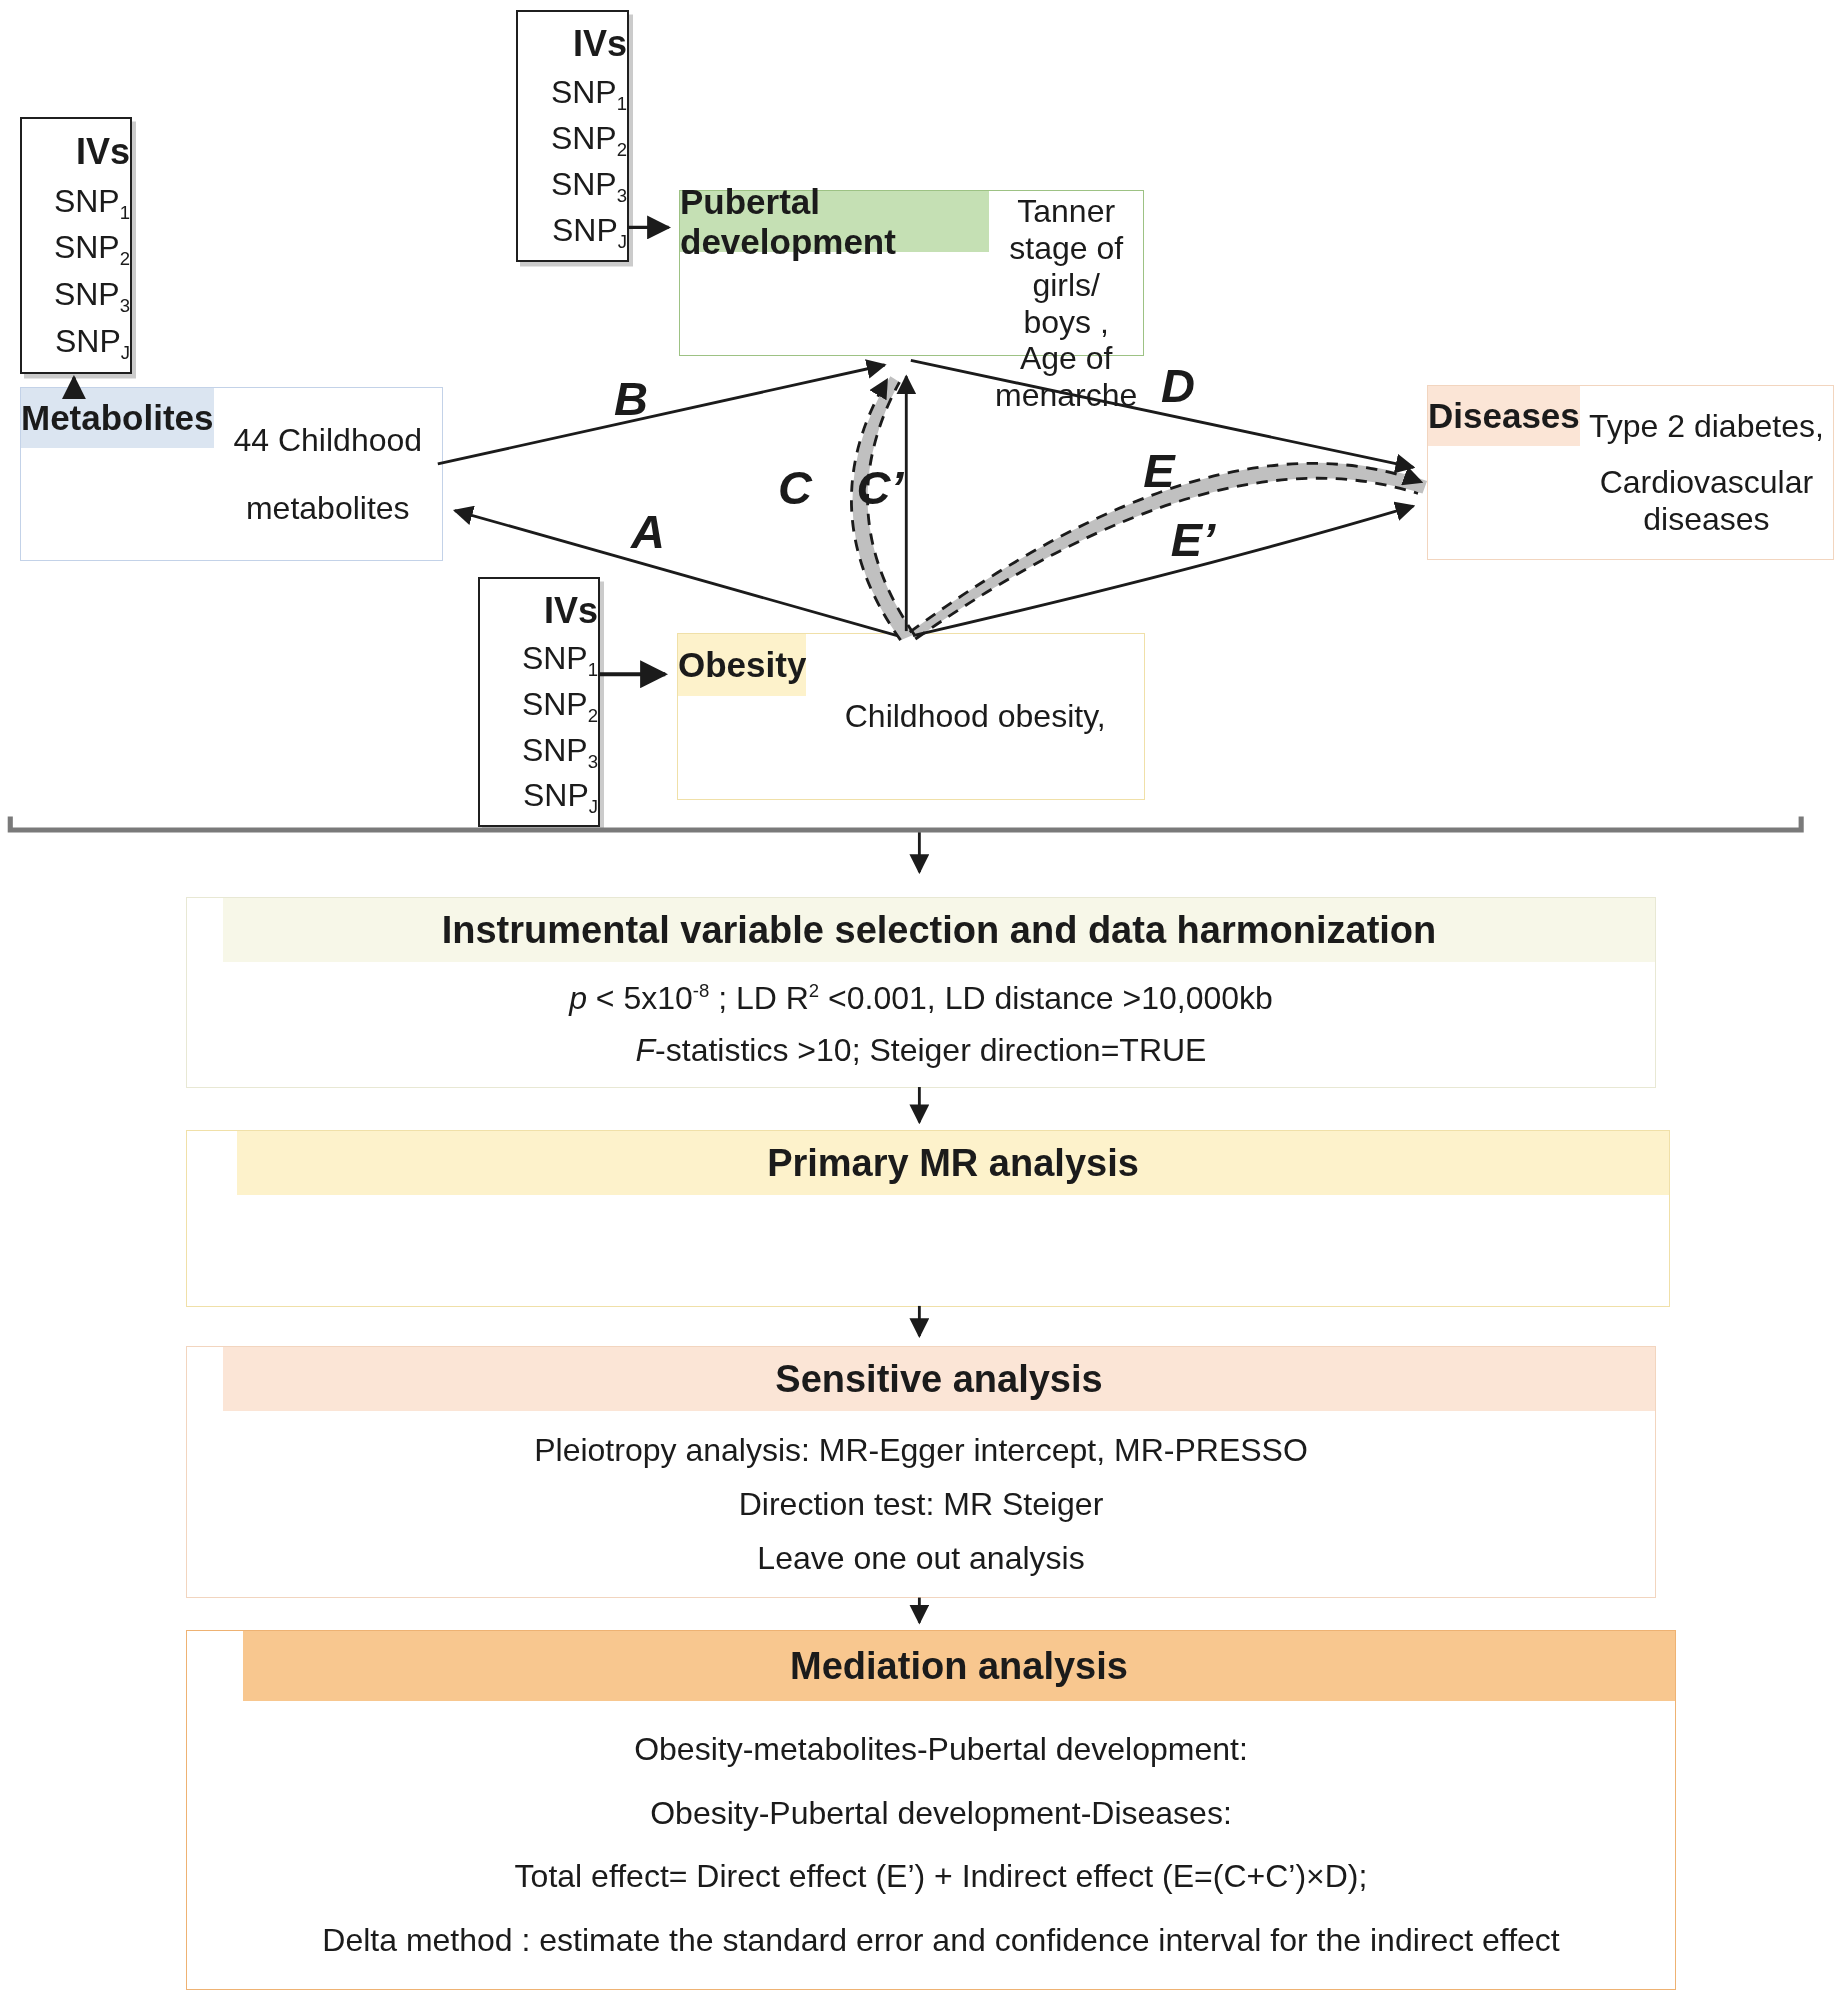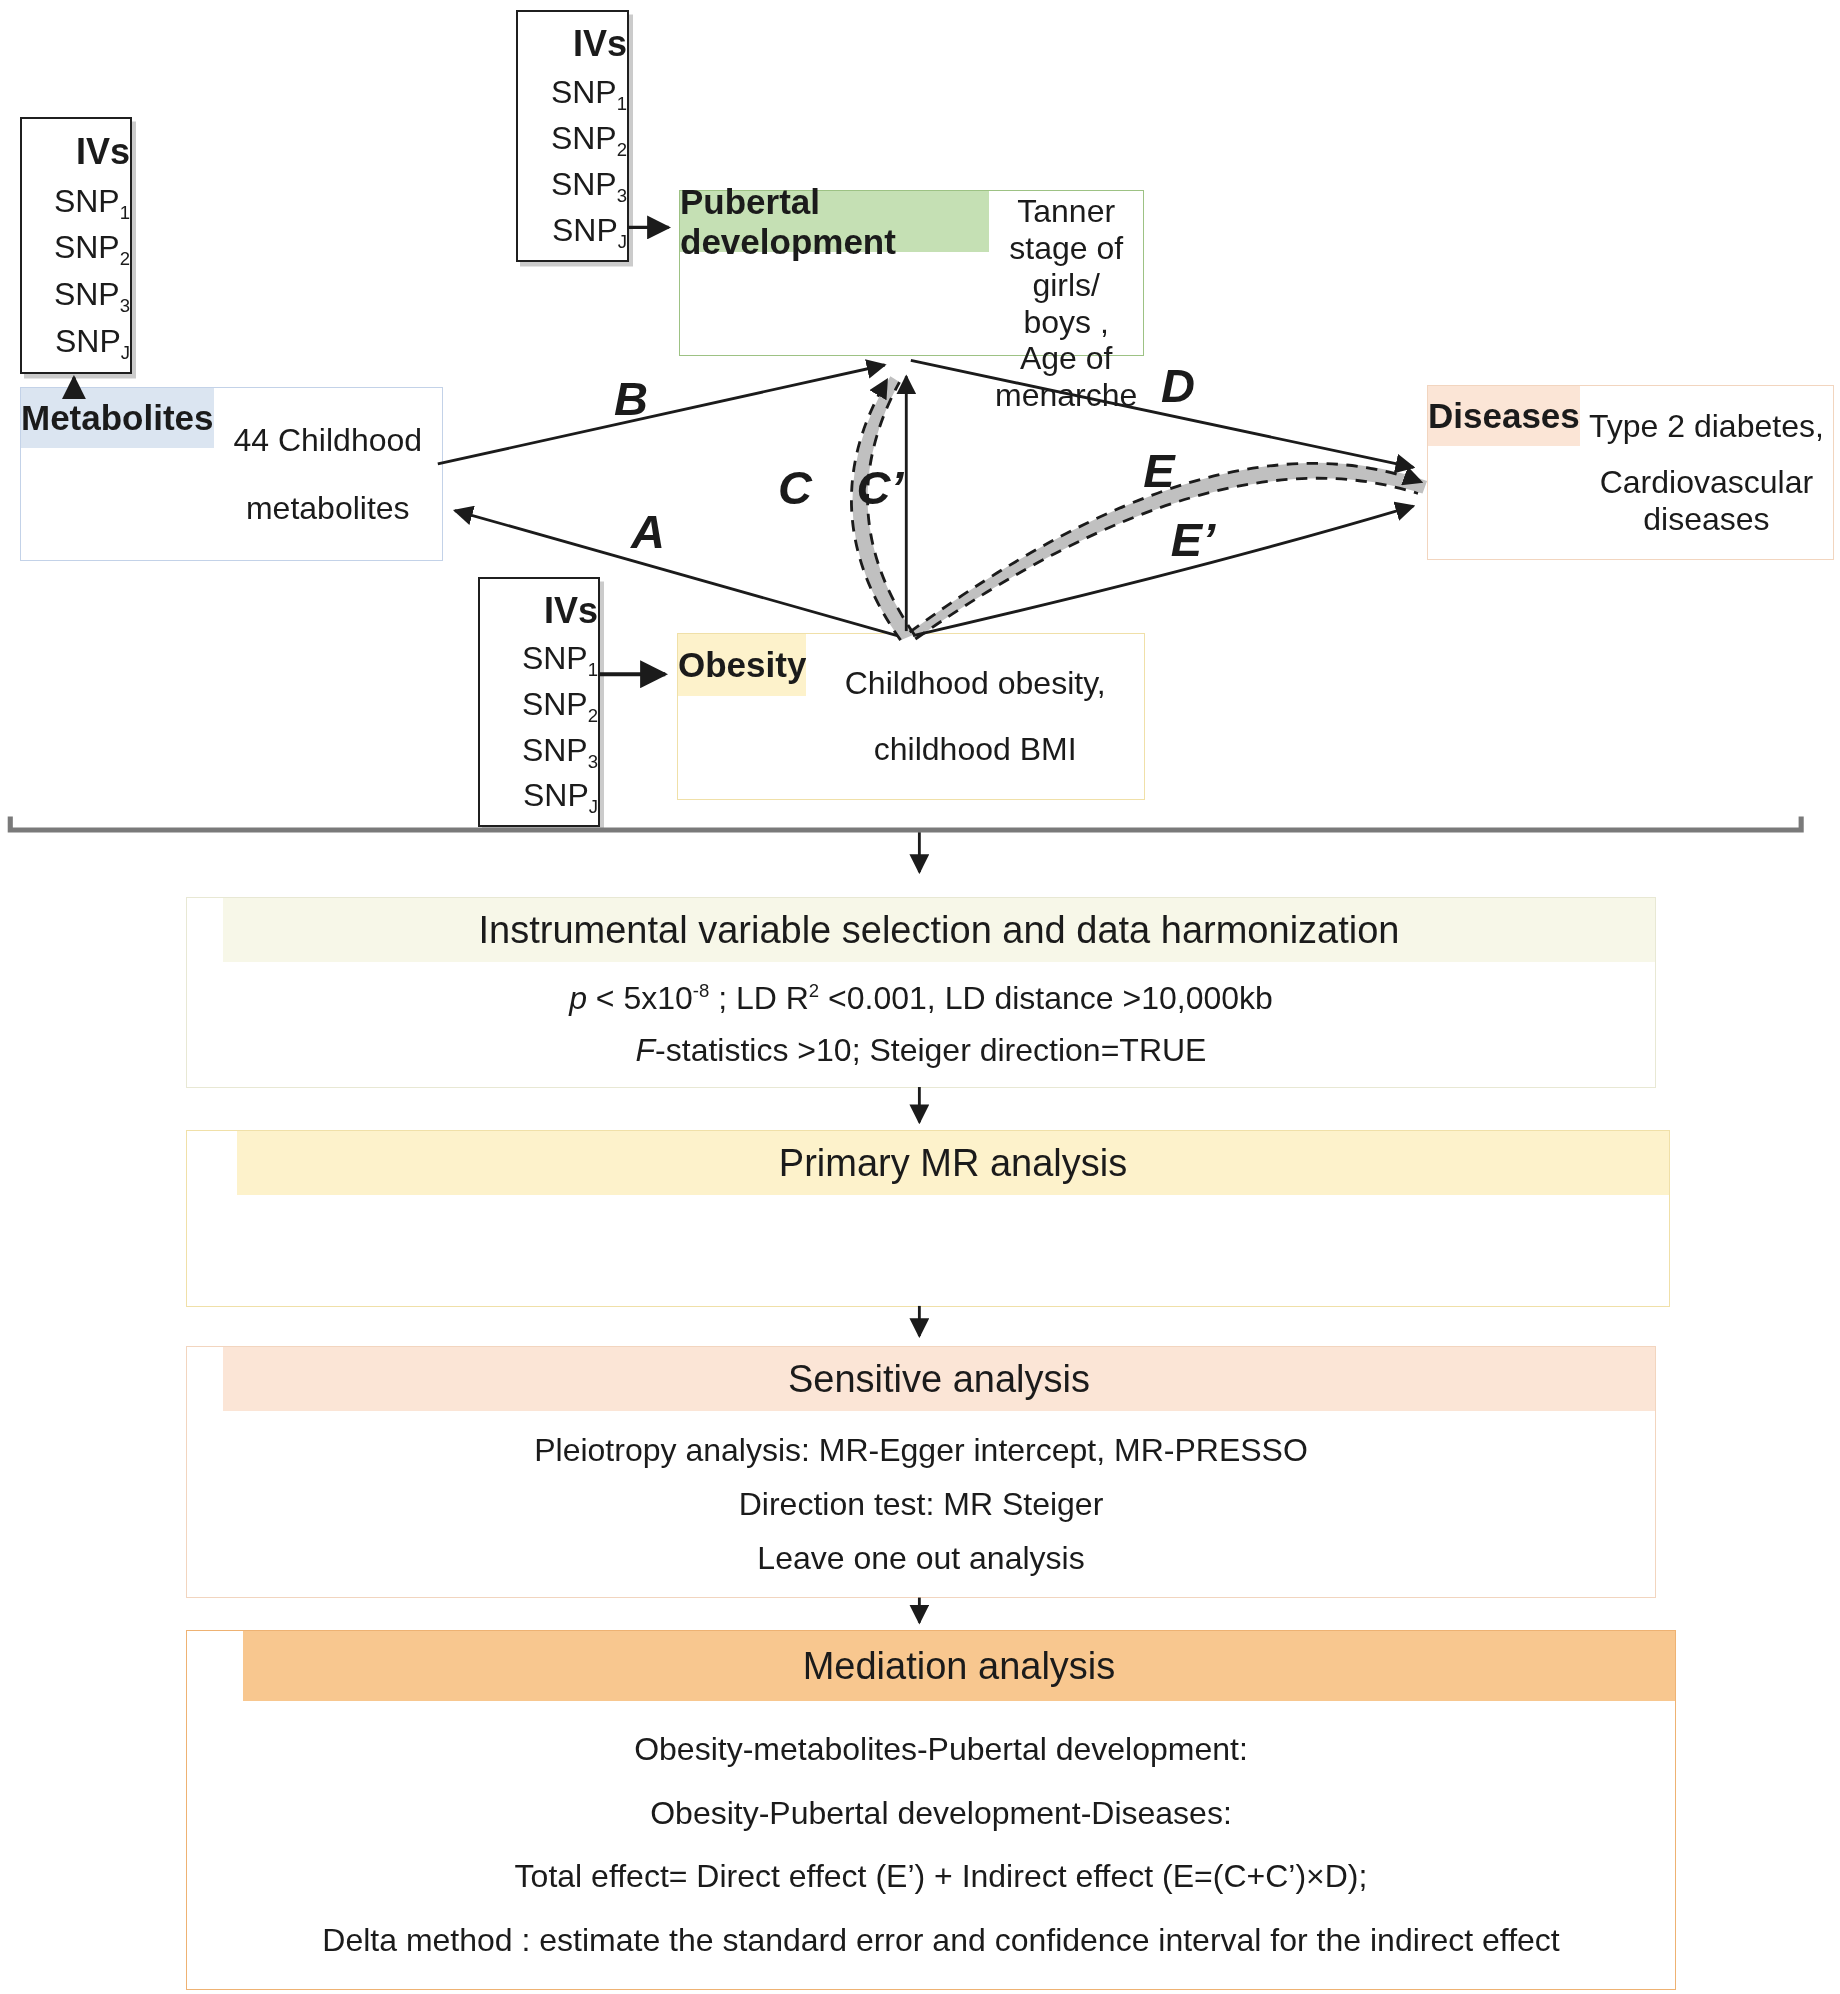--- a/index.html
+++ b/index.html
@@ -132,7 +132,6 @@
     <div class="p-head" style="height:62px;">Obesity</div>
     <div class="p-body">
       <div>Childhood obesity,</div>
-      <div>childhood BMI</div>
     </div>
   </div>
 

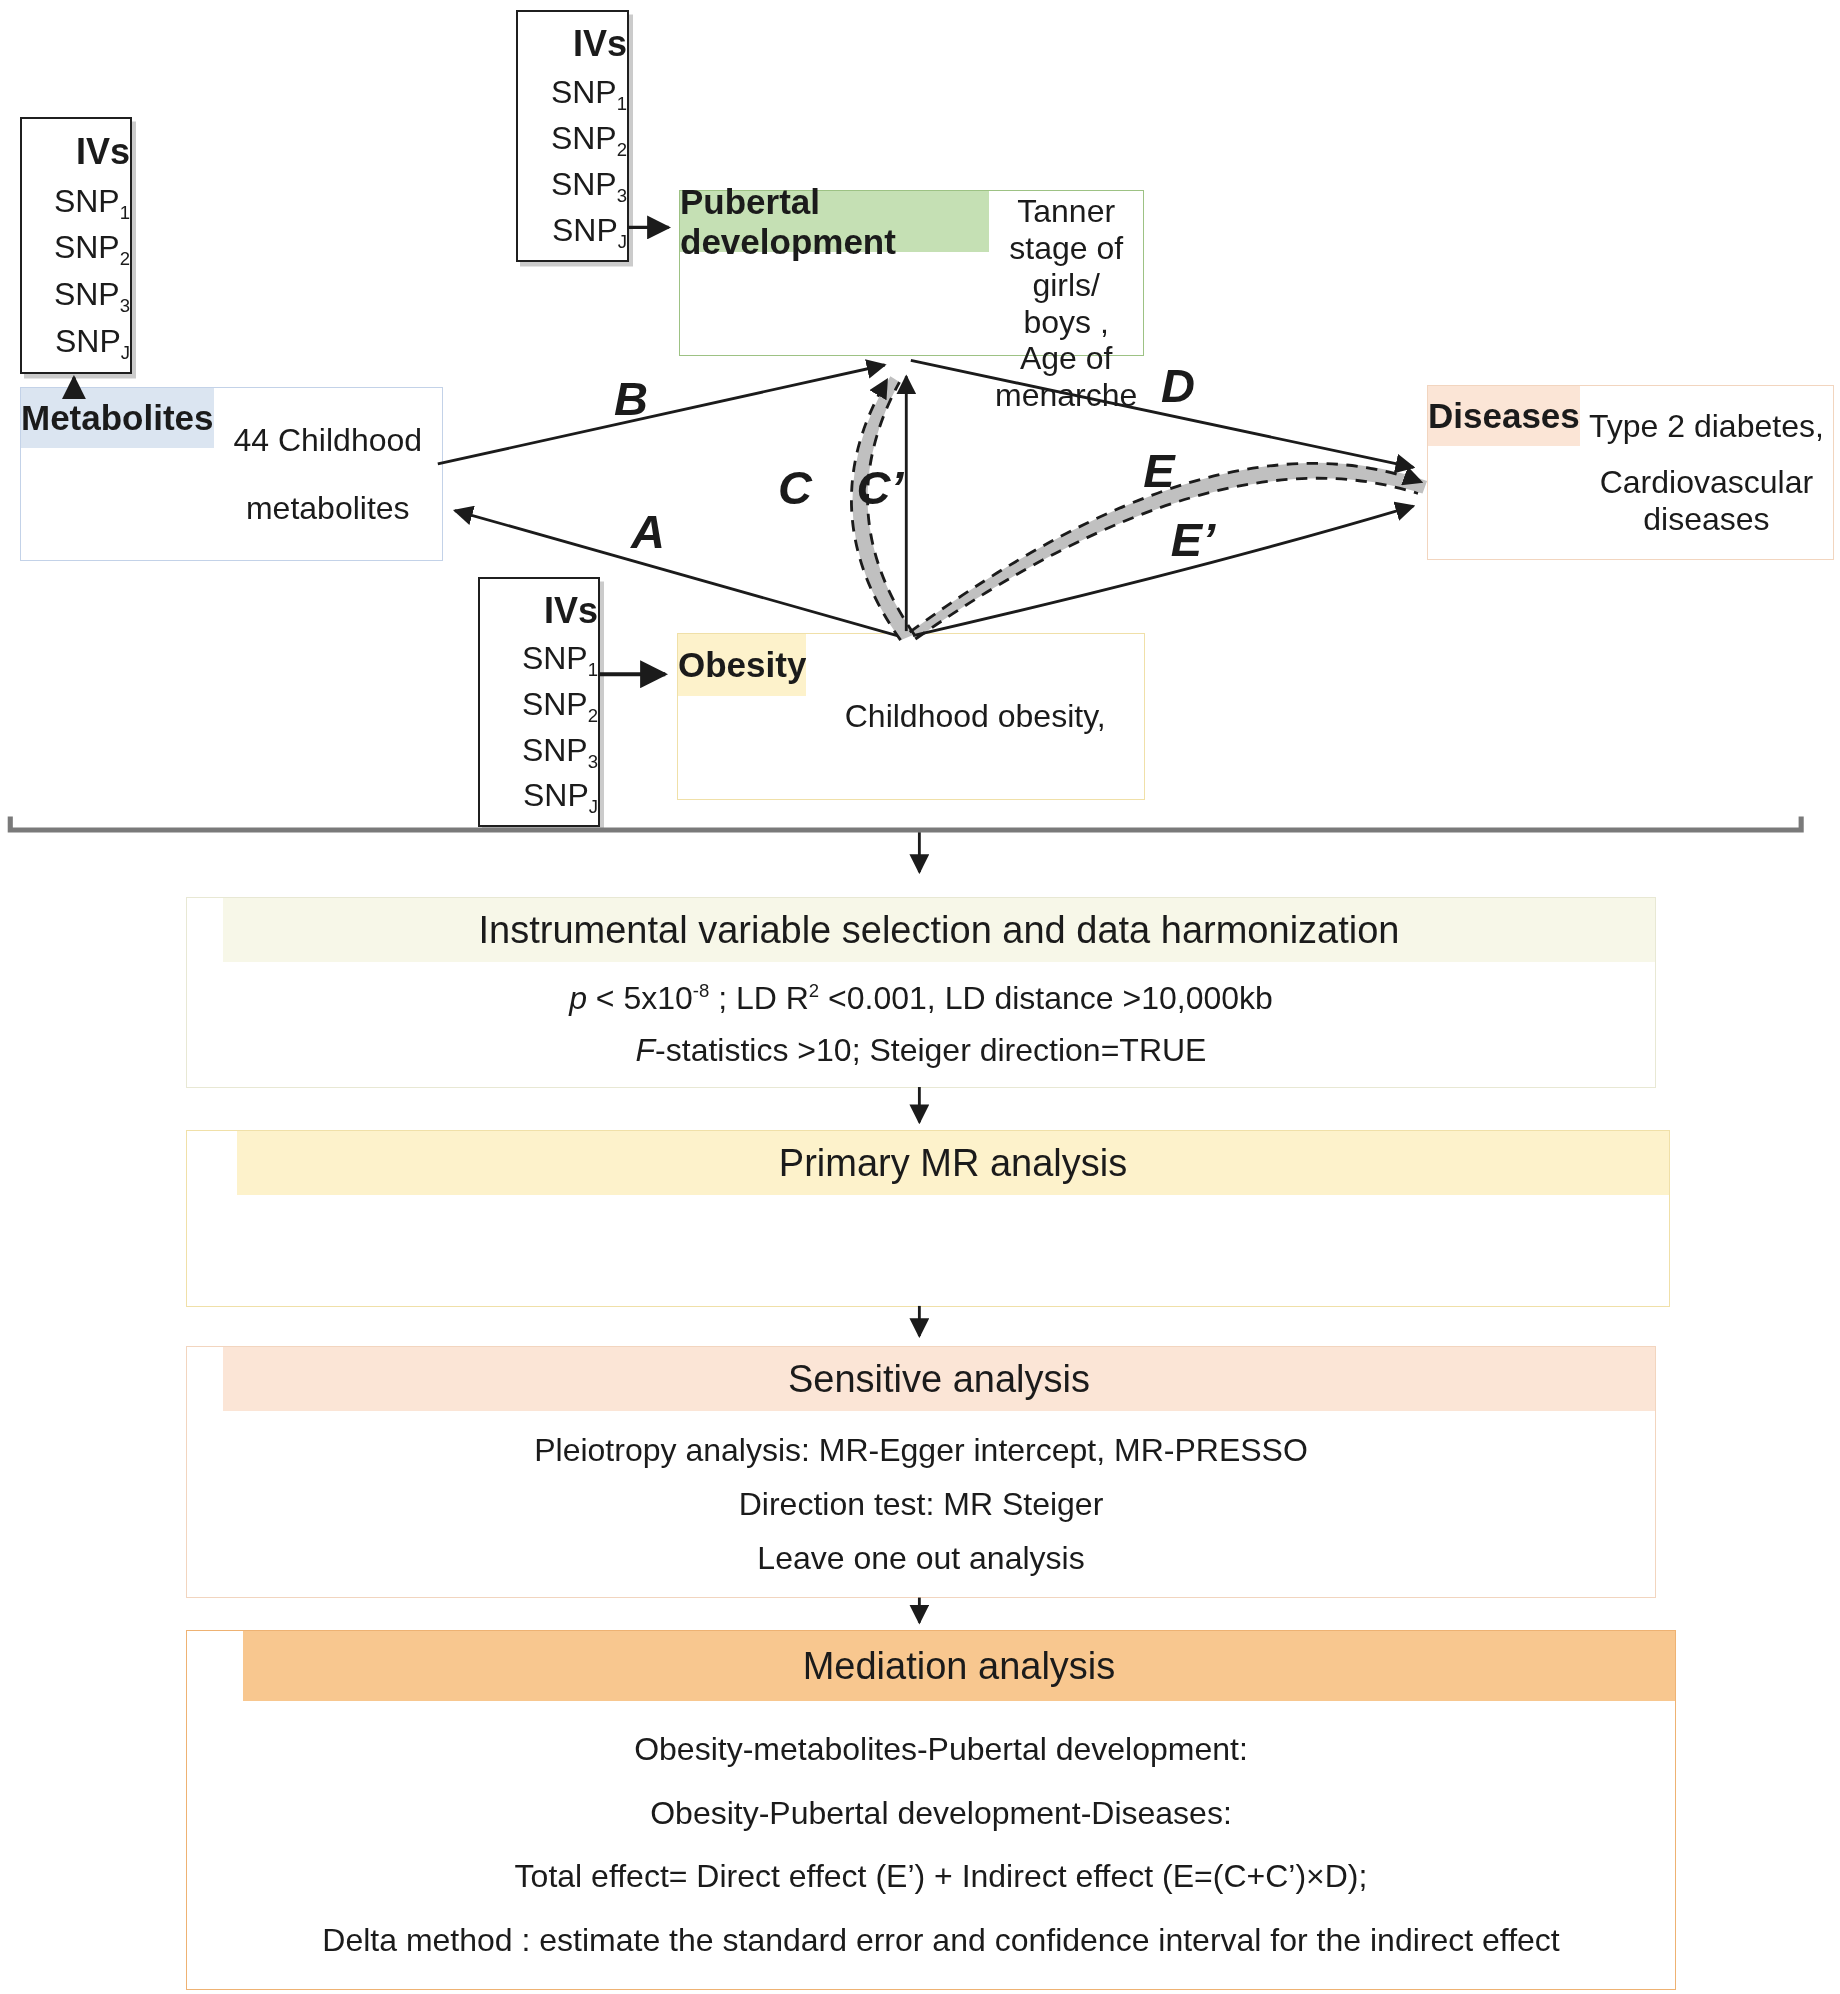--- a/index.html
+++ b/index.html
@@ -26,7 +26,7 @@
 
   
   .flowbox{position:absolute;left:186px;width:1468px;display:flex;flex-direction:column;z-index:2;background:#fff;}
-  .f-head{display:flex;align-items:center;justify-content:center;font-weight:normal;font-size:38px;margin-left:36px;}
+  .f-head{display:flex;align-items:center;justify-content:center;font-weight:bold;font-size:38px;margin-left:36px;}
   .f-body{flex:1;background:#fff;display:flex;flex-direction:column;justify-content:space-evenly;
           text-align:center;font-size:32px;line-height:1.15;padding:3.4px 23px;}
   .ivory  {border:1.7px solid #e8e8d4;}  .ivory  .f-head{background:#f7f7e8;}

